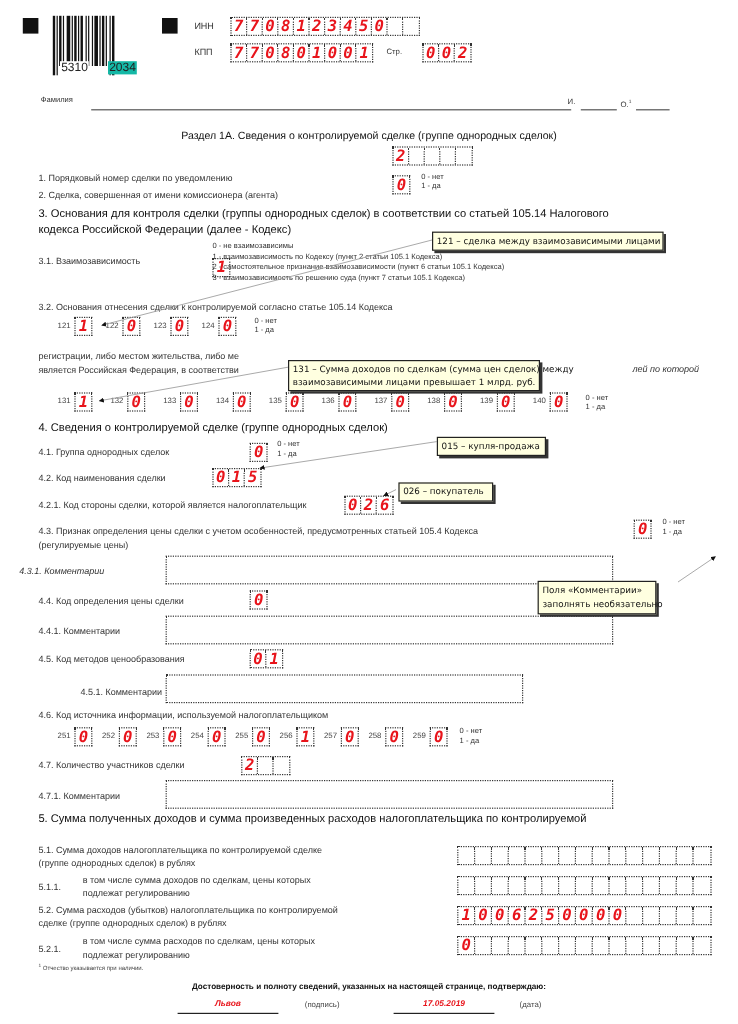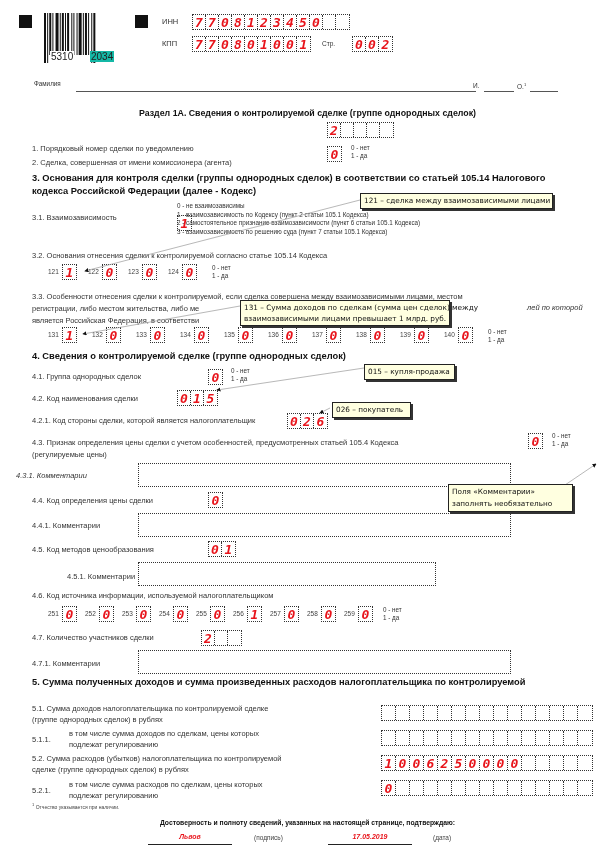--- a/index.html
+++ b/index.html
@@ -8,7 +8,7 @@
   .abs { position: absolute; }
   .txt { font-size: 7.5px; color: #333; white-space: nowrap; }
   .small { font-size: 6.3px; color: #333; line-height: 8px; white-space: nowrap; }
-  .h { font-weight: bold; font-size: 9.3px; color: #111; line-height: 13px; }
+  .h { font-weight: normal; font-size: 9.3px; color: #111; line-height: 13px; }
   .cells { position: absolute; display: flex; height: 16px; border: 1px dotted #333; }
   .cell { width: 13px; height: 100%; border-right: 1px dotted #333; color: #e8141b; font-family: "DejaVu Sans Mono", monospace; font-style: italic; font-weight: bold; font-size: 13px; line-height: 15px; text-align: center; }
   .cell:last-child { border-right: none; }

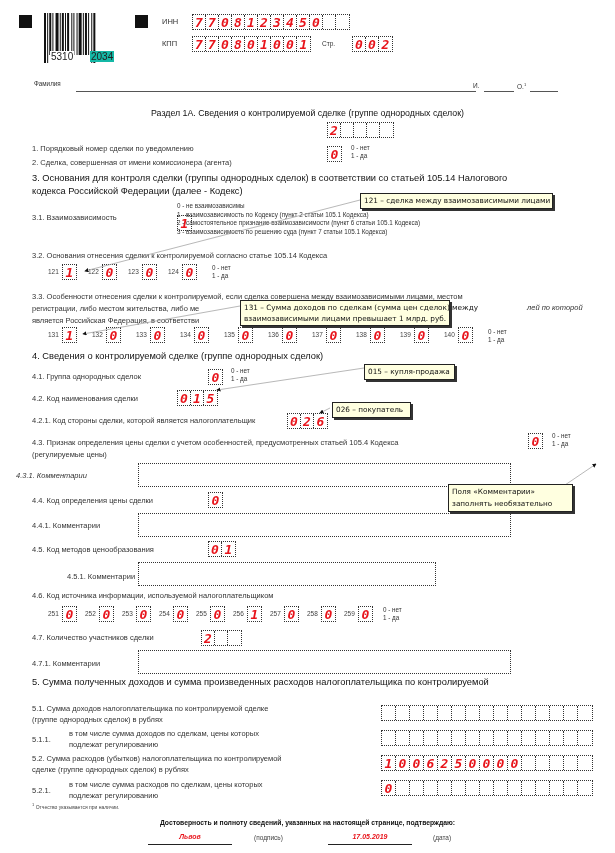--- a/index.html
+++ b/index.html
@@ -154,7 +154,6 @@
   </div>
 
 <div class="abs txt" style="left:32px;top:291px;line-height:12px;">
-  <div>3.3. Особенности отнесения сделки к контролируемой, если сделка совершена между взаимозависимыми лицами, местом</div>
   <div>регистрации, либо местом жительства, либо ме</div>
   <div>является Российская Федерация, в соответстви</div>
 </div>

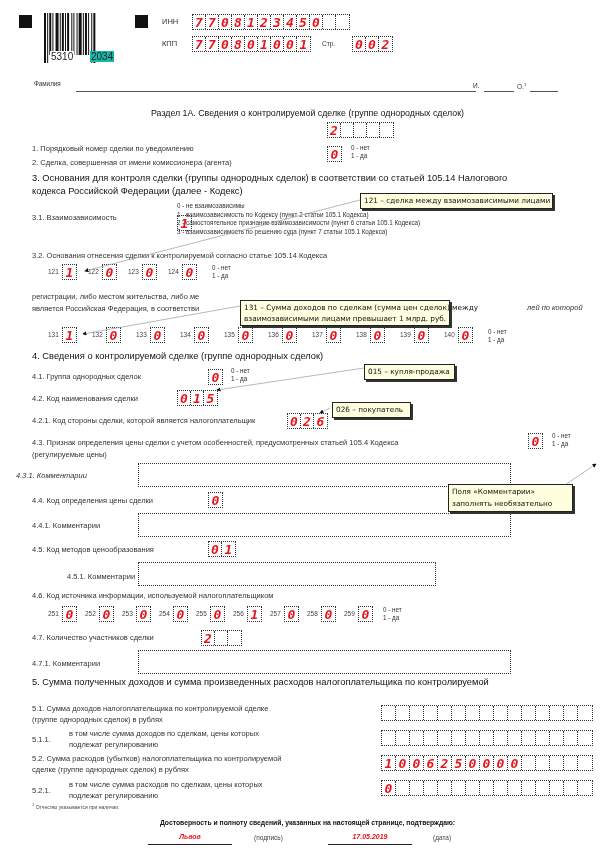--- a/index.html
+++ b/index.html
@@ -440,7 +440,7 @@
 </div>
 <div class="note" style="left:364px;top:364px;width:91px;">015 – купля-продажа</div>
 <div class="note" style="left:332px;top:402px;width:79px;">026 – покупатель</div>
-<div class="note" style="left:448px;top:484px;width:125px;line-height:12px;">
+<div class="note" style="left:448px;top:484px;width:99px;line-height:12px;">
   <div>Поля «Комментарии»</div>
   <div>заполнять необязательно</div>
 </div>

